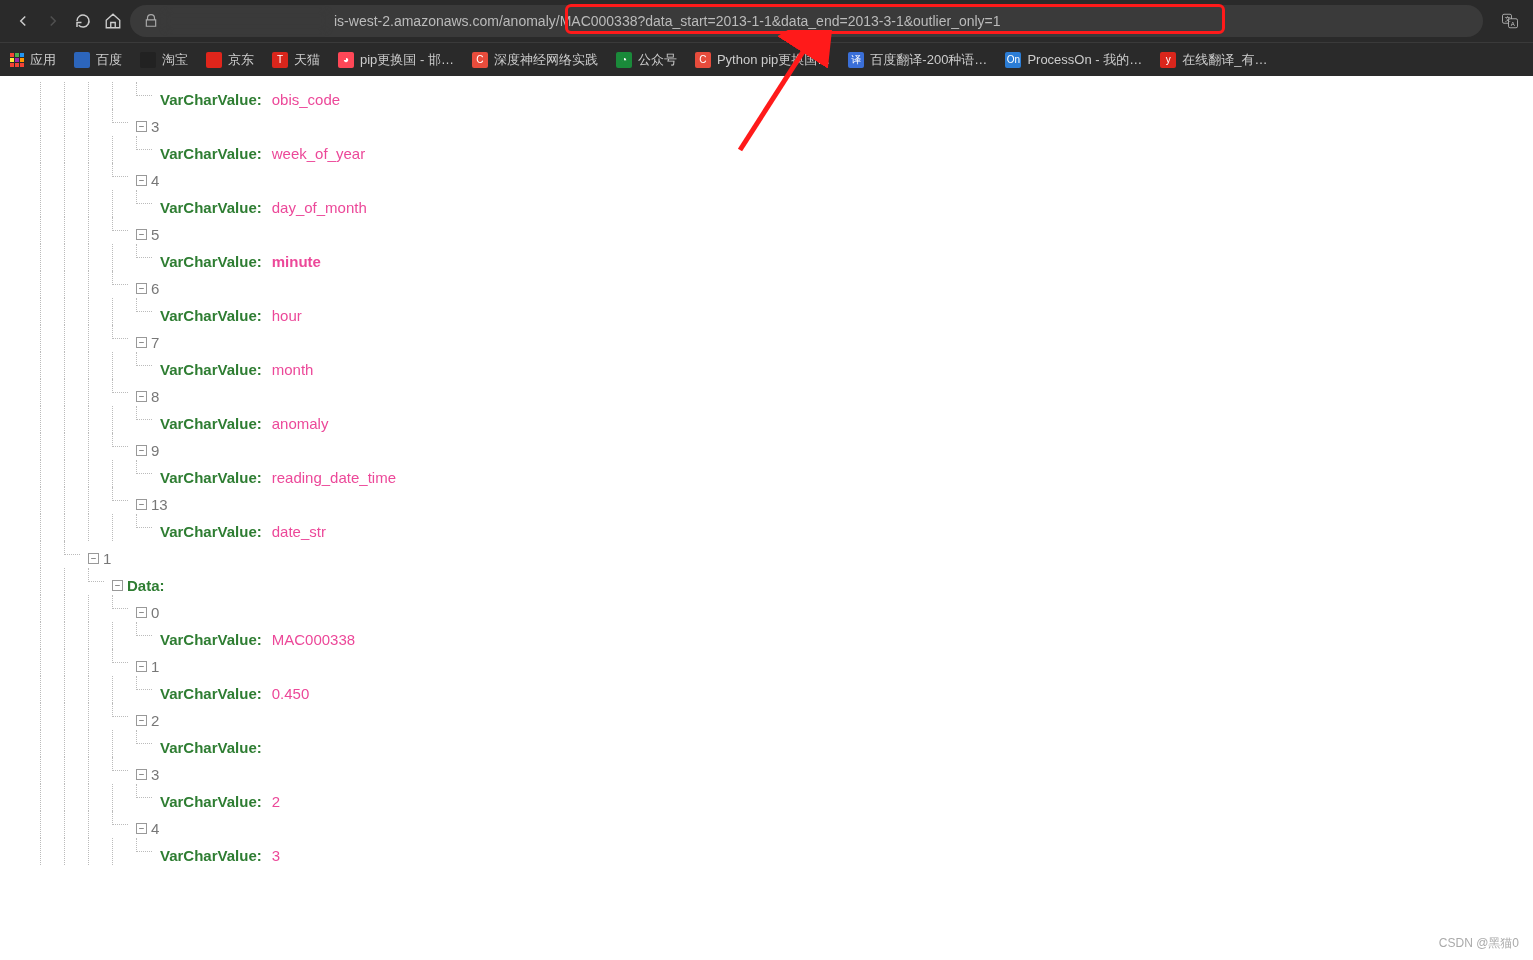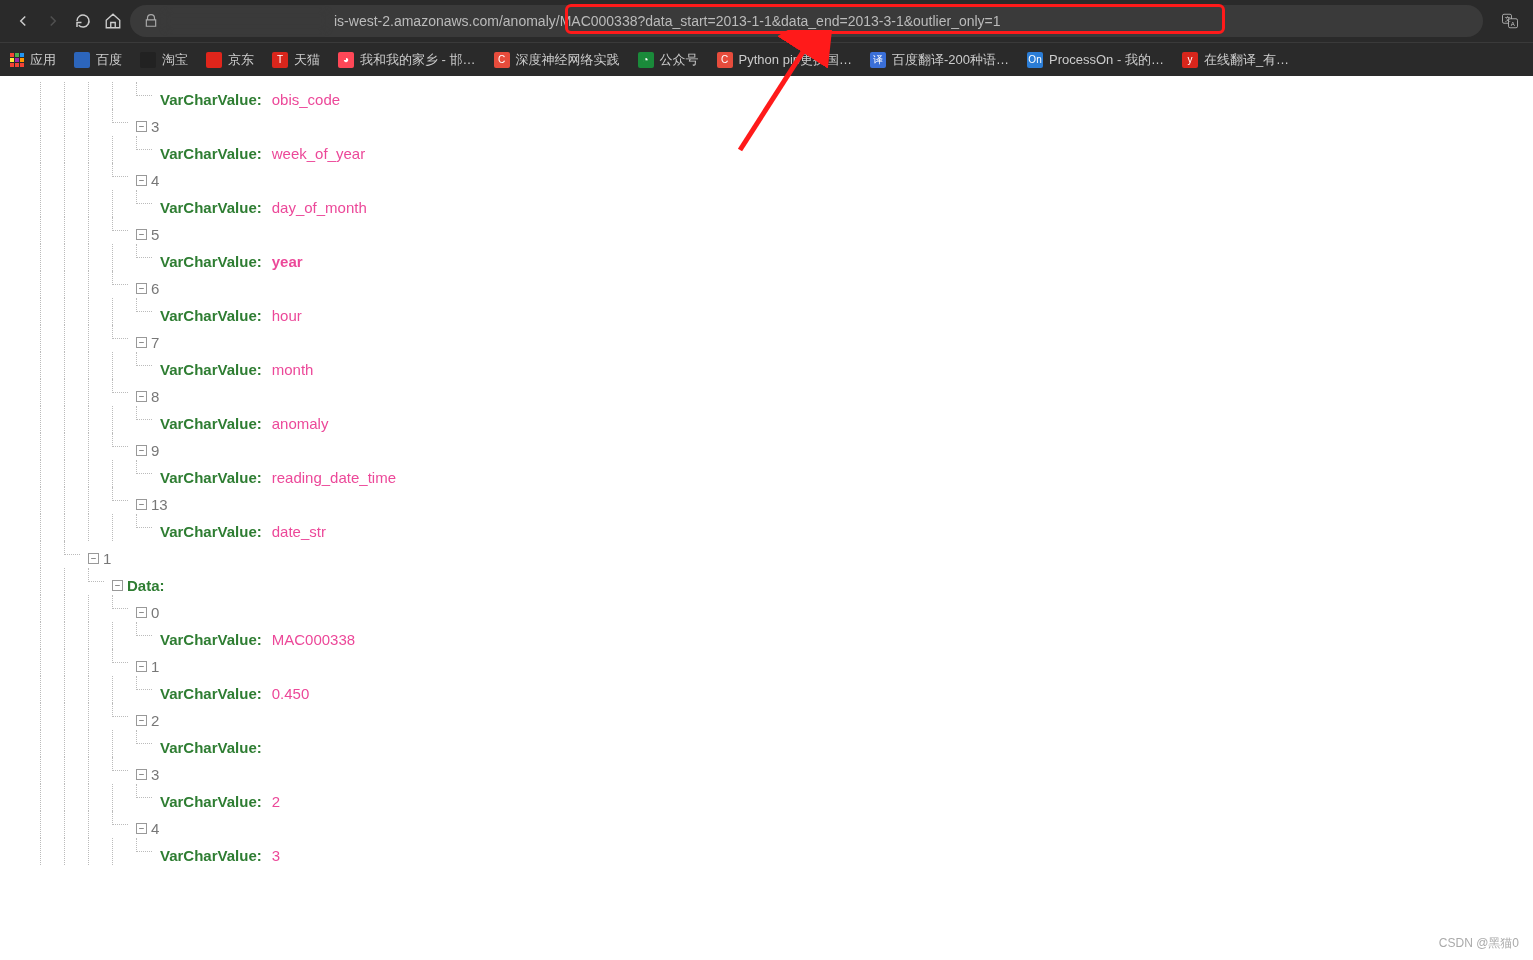--- a/index.html
+++ b/index.html
@@ -111,7 +111,7 @@
     </div>
     <div class="bm-item">
       <div class="bm-icon" style="background:#ff4757">◕</div>
-      <span>我和我的家乡 - 邯…</span>
+      <span>pip更换国 - 邯…</span>
     </div>
     <div class="bm-item">
       <div class="bm-icon" style="background:#e74c3c">C</div>

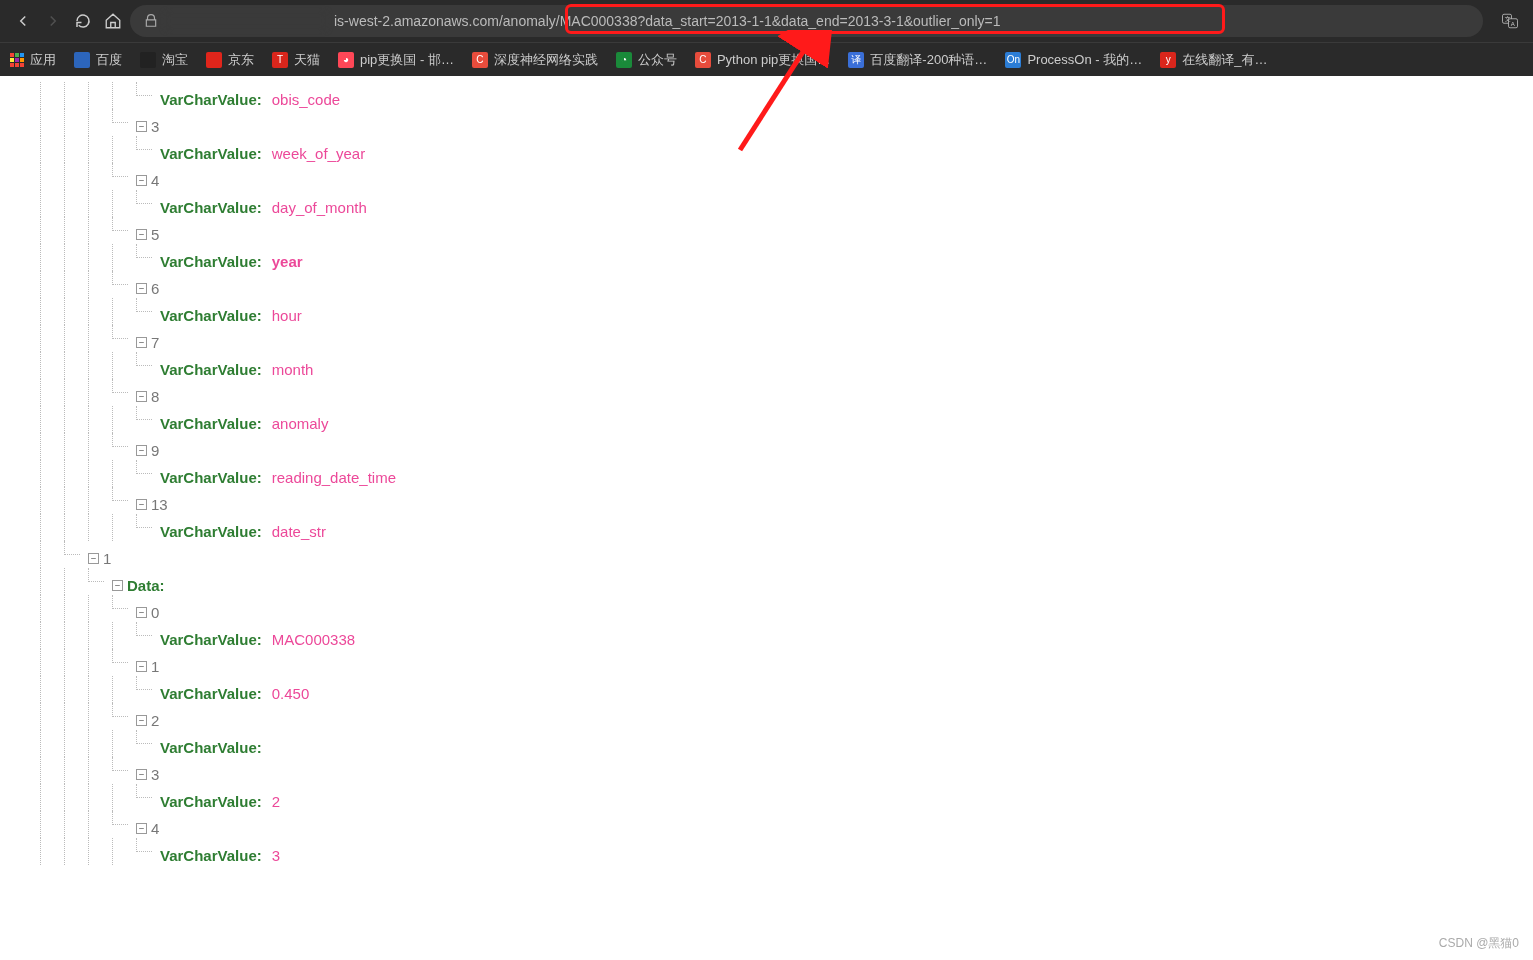--- a/index.html
+++ b/index.html
@@ -177,7 +177,7 @@
       <span class="indent" style="position:relative"><span class="level" style=""></span><span class="level" style=""></span><span class="level" style=""></span><span class="level" style=""></span><span class="level" style="border-left:none"><span style="position:absolute;left:0;top:0;height:14px;border-left:1px dotted #bbb"></span><span style="position:absolute;left:0;top:13px;width:16px;border-top:1px dotted #bbb"></span></span></span>
       <span class="key bold">VarCharValue</span>
       <span class="colon"> :</span>
-      <span class="val bold">year</span>
+      <span class="val bold">minute</span>
     </div>
     <div class="tree-row">
       <span class="indent" style="position:relative"><span class="level" style=""></span><span class="level" style=""></span><span class="level" style=""></span><span class="level" style="border-left:none"><span style="position:absolute;left:0;top:0;height:14px;border-left:1px dotted #bbb"></span><span style="position:absolute;left:0;top:13px;width:16px;border-top:1px dotted #bbb"></span></span></span>

